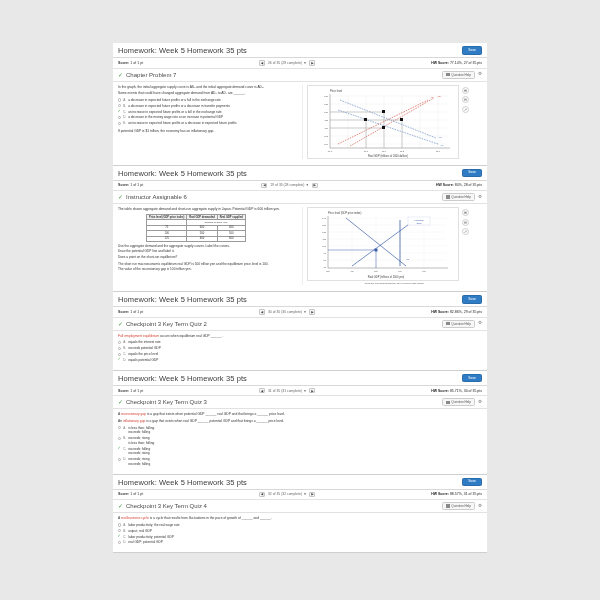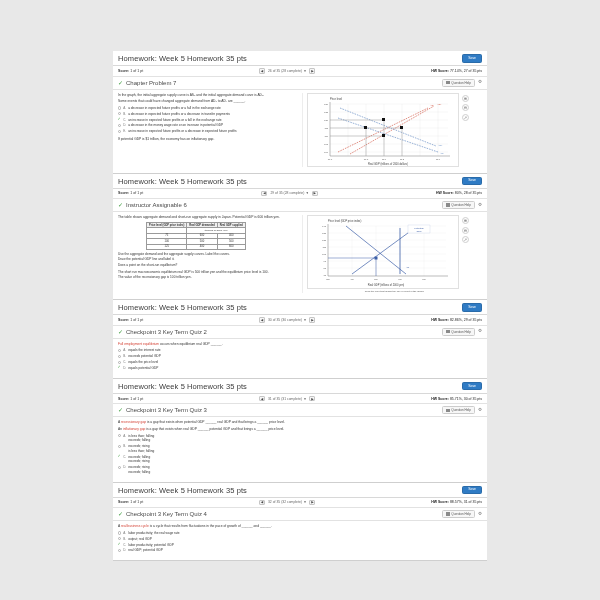--- a/index.html
+++ b/index.html
@@ -12,7 +12,7 @@
     color:#222;
     overflow:hidden;
   }
-  .page { position:absolute; left:113px; top:51px; width:374px; }
+  .page { position:absolute; left:113px; top:43px; width:374px; }
 
   .hw-block { background:#ffffff; border-bottom:1px solid #cfcfcf; padding:0; }
 

